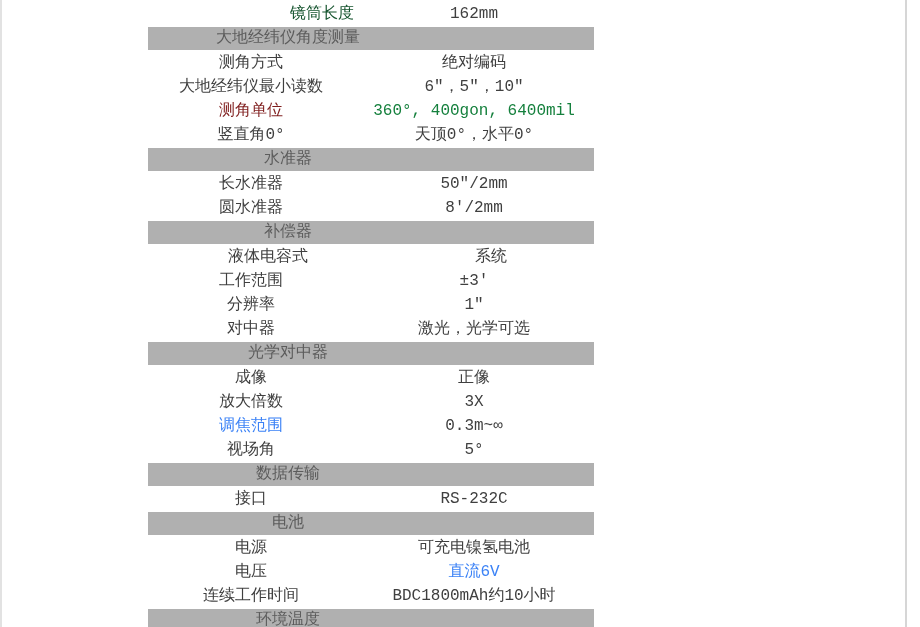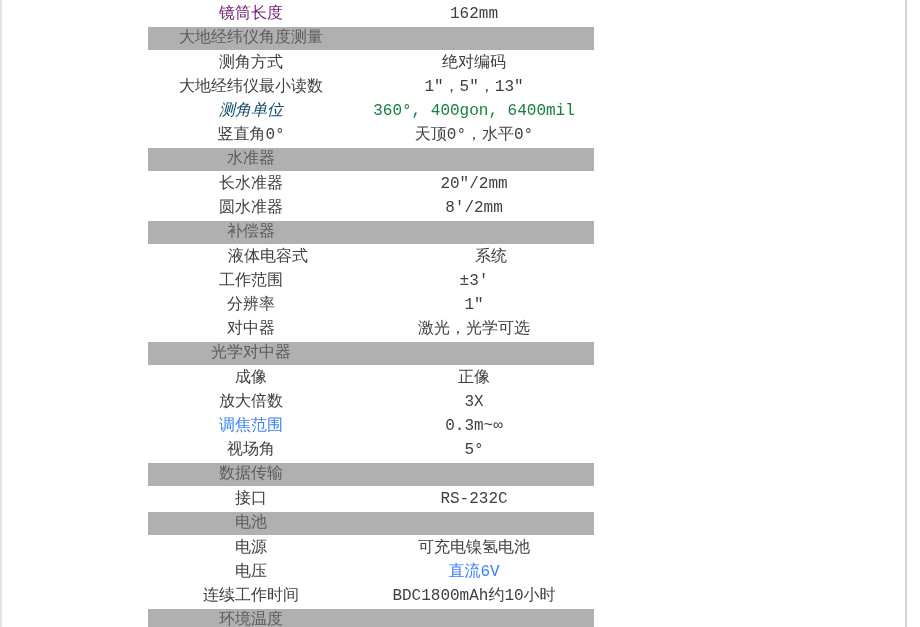--- a/index.html
+++ b/index.html
@@ -81,7 +81,7 @@
   <div class="edge-line-right"></div>
   <div class="spec-table">
       <div class="row data">
-        <div class="cell label" style="color: #701a75;">镜筒长度</div>
+        <div class="cell label" style="color: #14532d; text-align: right;">镜筒长度</div>
         <div class="cell value" style="color: rgb(63, 63, 63);">162mm</div>
       </div>
       <div class="row section">

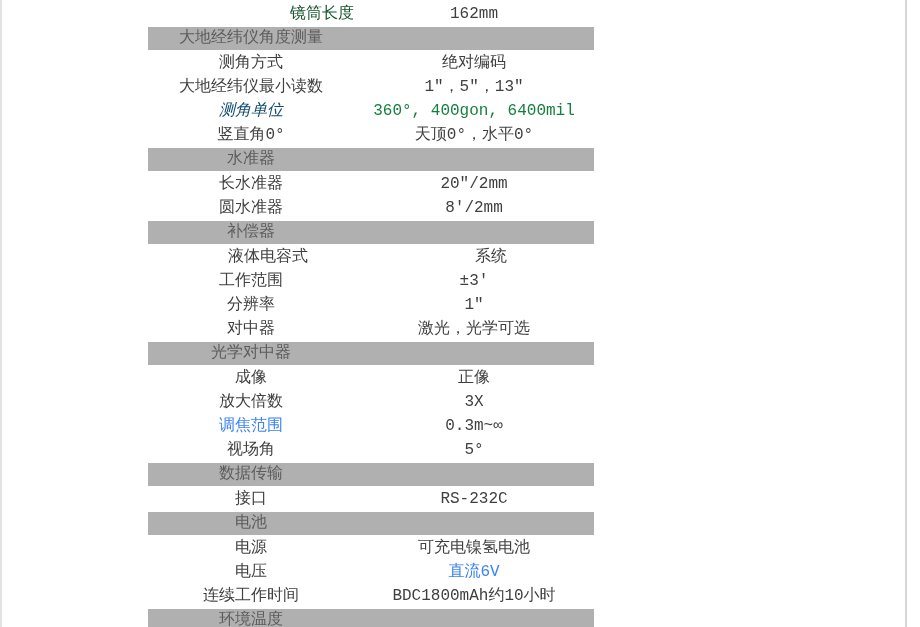--- a/index.html
+++ b/index.html
@@ -71,6 +71,7 @@
     line-height: 23px;
     color: #5c5c5c;
     white-space: nowrap;
+    margin-left: 37px;
   }
 </style>
 </head>

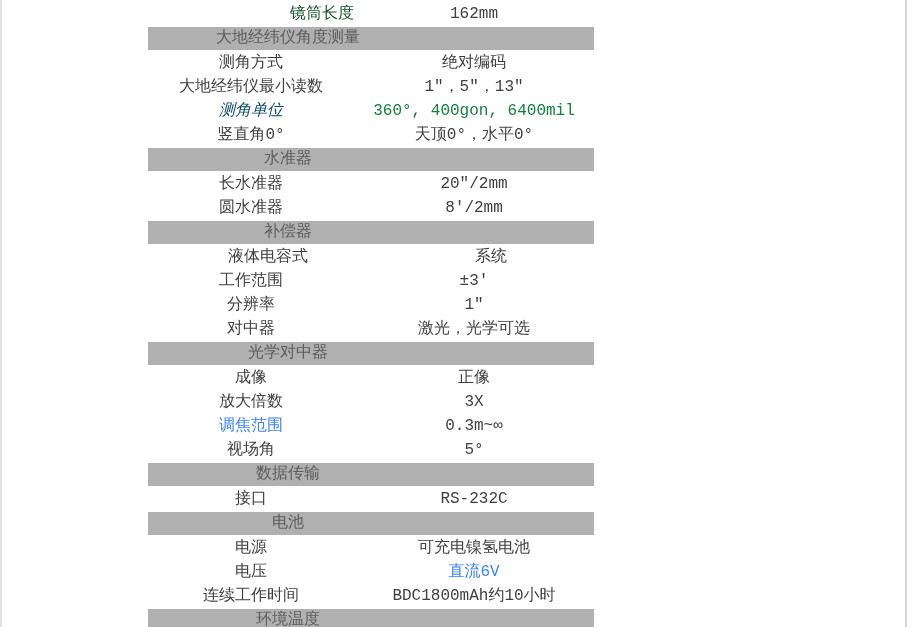--- a/index.html
+++ b/index.html
@@ -96,7 +96,7 @@
       </div>
       <div class="row data">
         <div class="cell label" style="color: rgb(63, 63, 63);">大地经纬仪最小读数</div>
-        <div class="cell value" style="color: rgb(63, 63, 63);">1″，5″，13″</div>
+        <div class="cell value" style="color: rgb(63, 63, 63);">6″，5″，10″</div>
       </div>
       <div class="row data">
         <div class="cell label" style="color: #0c4a6e; font-style: italic;">测角单位</div>

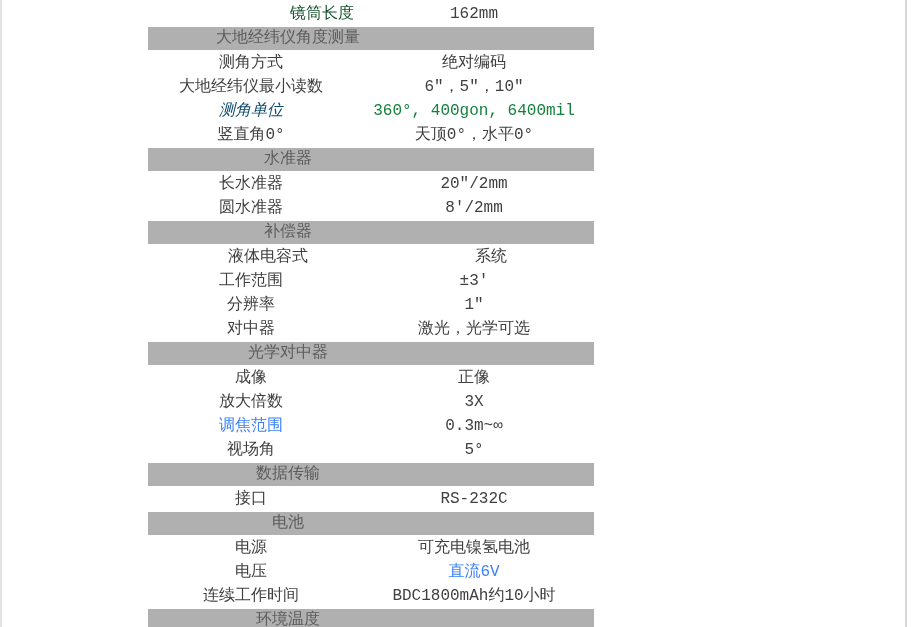--- a/index.html
+++ b/index.html
@@ -99,7 +99,7 @@
         <div class="cell value" style="color: rgb(63, 63, 63);">6″，5″，10″</div>
       </div>
       <div class="row data">
-        <div class="cell label" style="color: #0c4a6e; font-style: italic;">测角单位</div>
+        <div class="cell label" style="color: #7f1d1d;">测角单位</div>
         <div class="cell value" style="color: #15803d;">360°, 400gon, 6400mil</div>
       </div>
       <div class="row data">

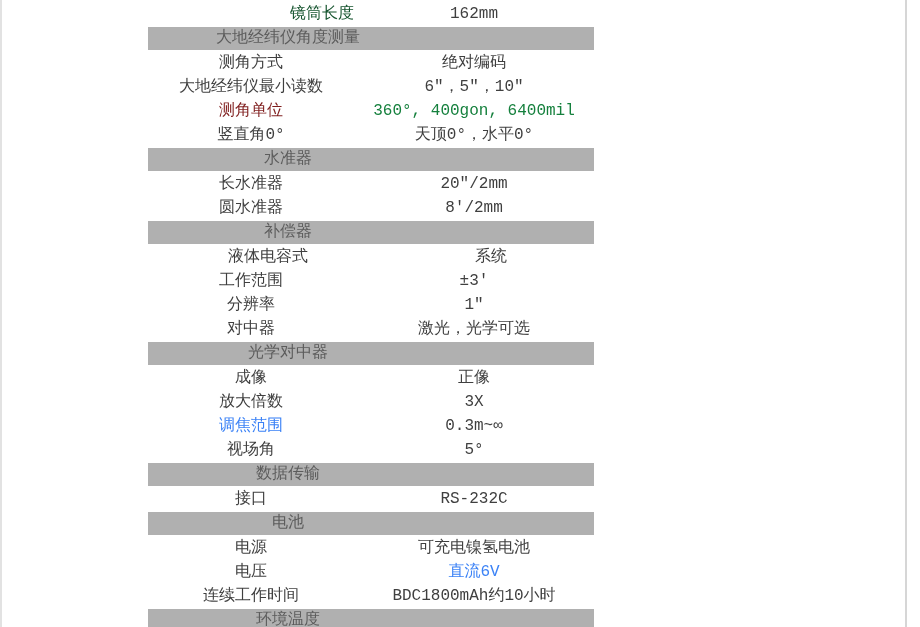--- a/index.html
+++ b/index.html
@@ -113,7 +113,7 @@
       </div>
       <div class="row data">
         <div class="cell label" style="color: rgb(63, 63, 63);">长水准器</div>
-        <div class="cell value" style="color: rgb(63, 63, 63);">20″/2mm</div>
+        <div class="cell value" style="color: rgb(63, 63, 63);">50″/2mm</div>
       </div>
       <div class="row data">
         <div class="cell label" style="color: rgb(63, 63, 63);">圆水准器</div>

